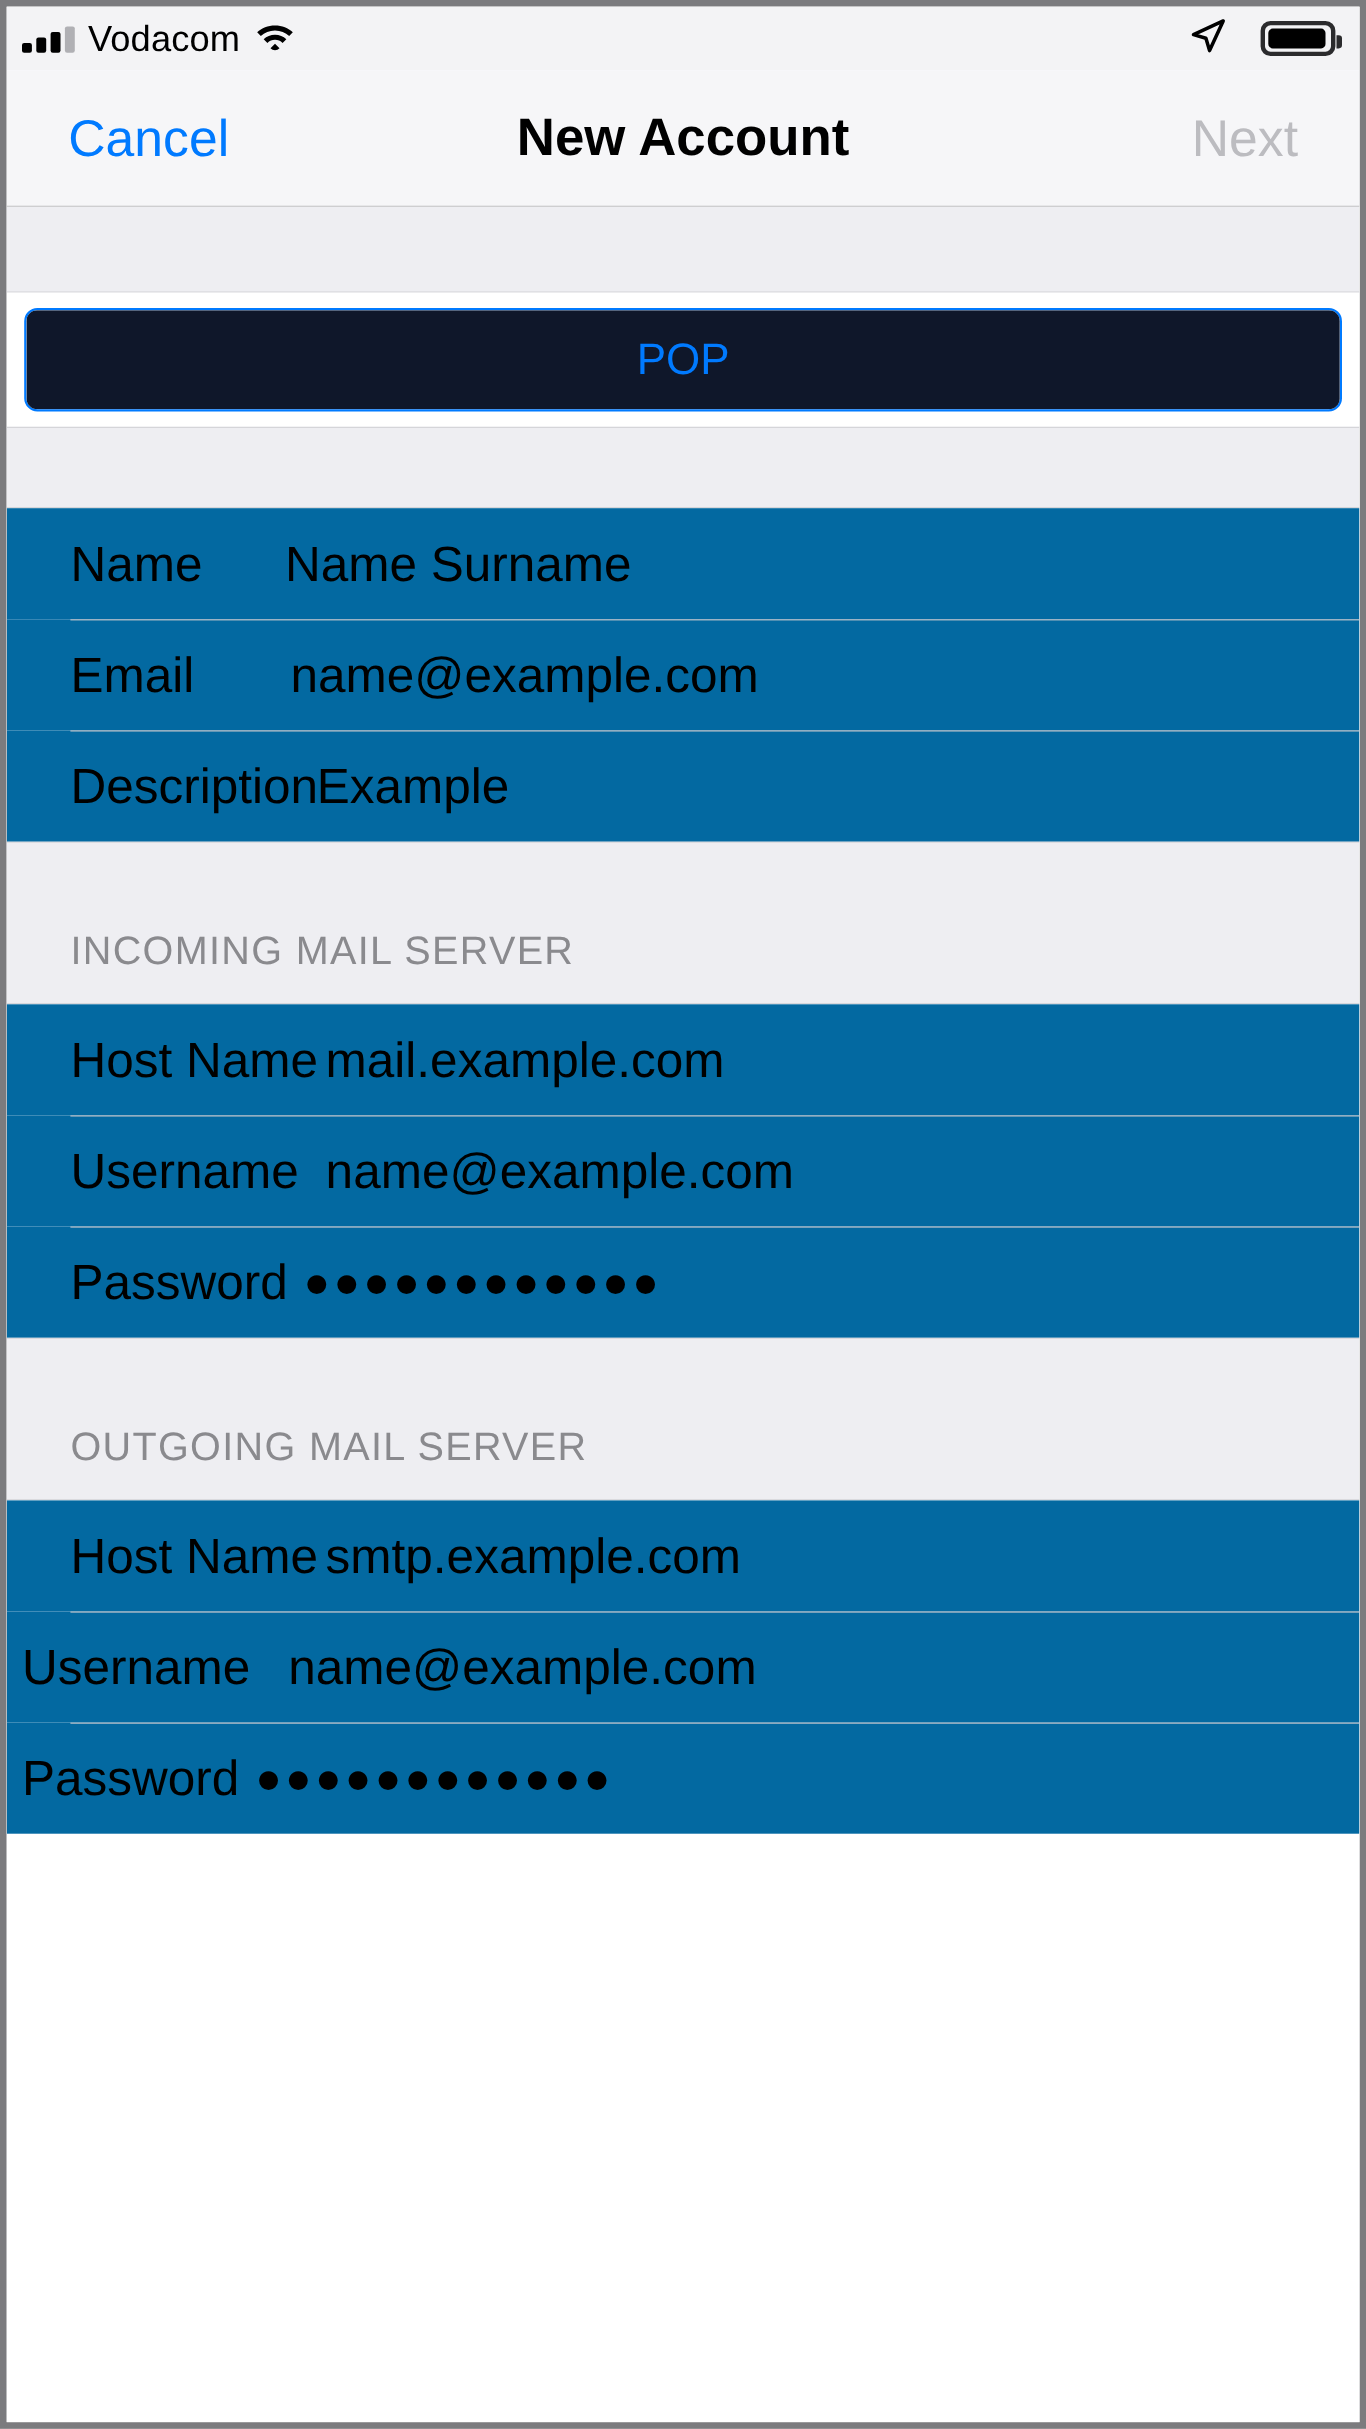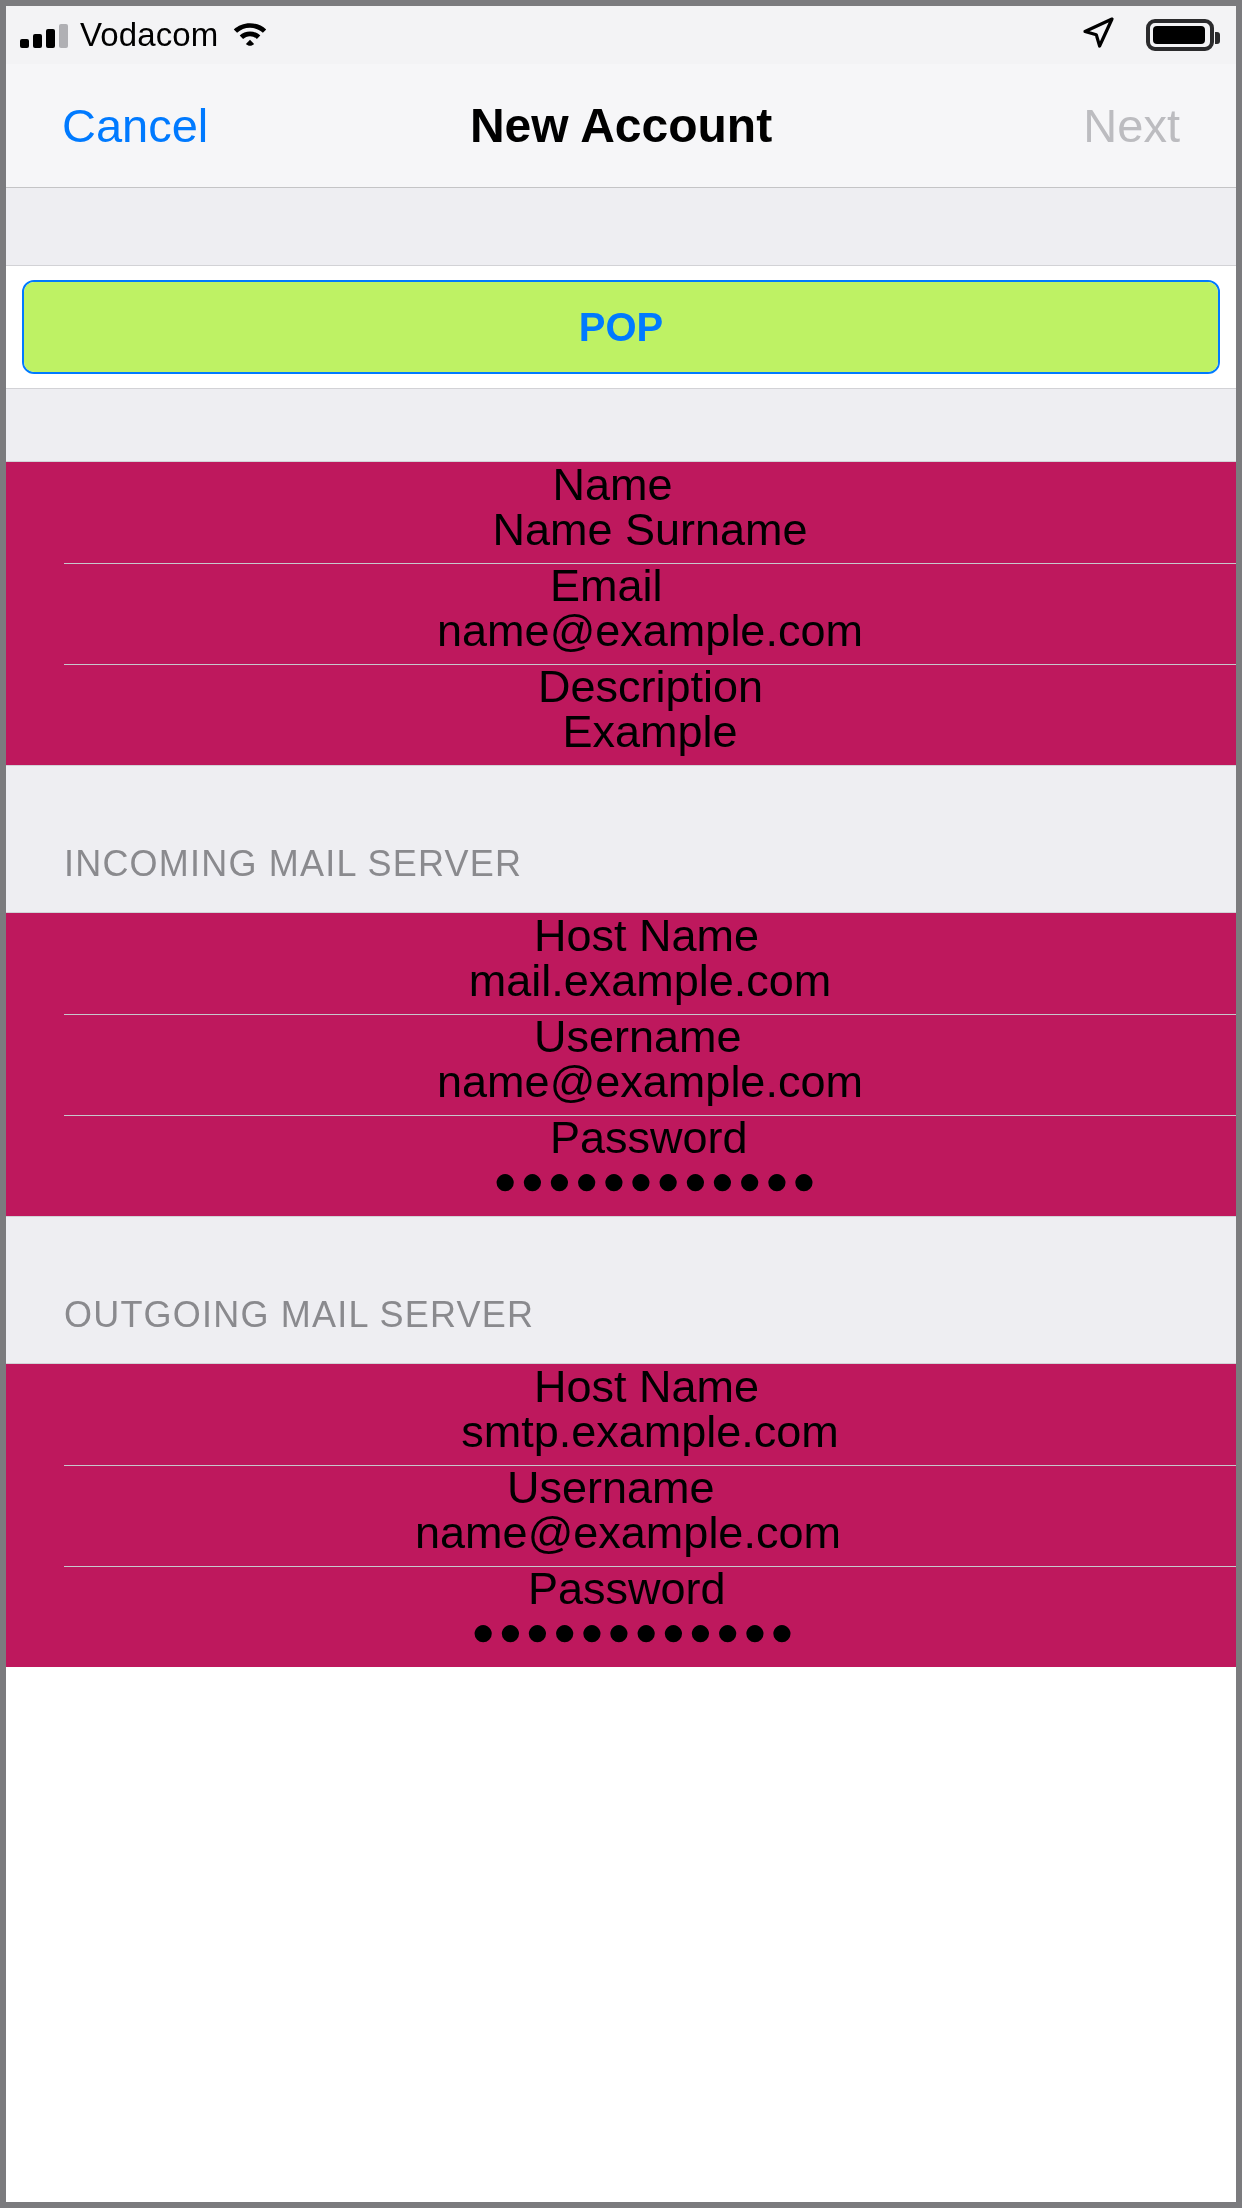--- a/index.html
+++ b/index.html
@@ -186,9 +186,8 @@
     color: #ffffff;
   }
   .seg.inactive {
-    background: #bef264;
+    background: #0f172a;
     color: #007aff;
-    font-weight: bold;
   }
 
   

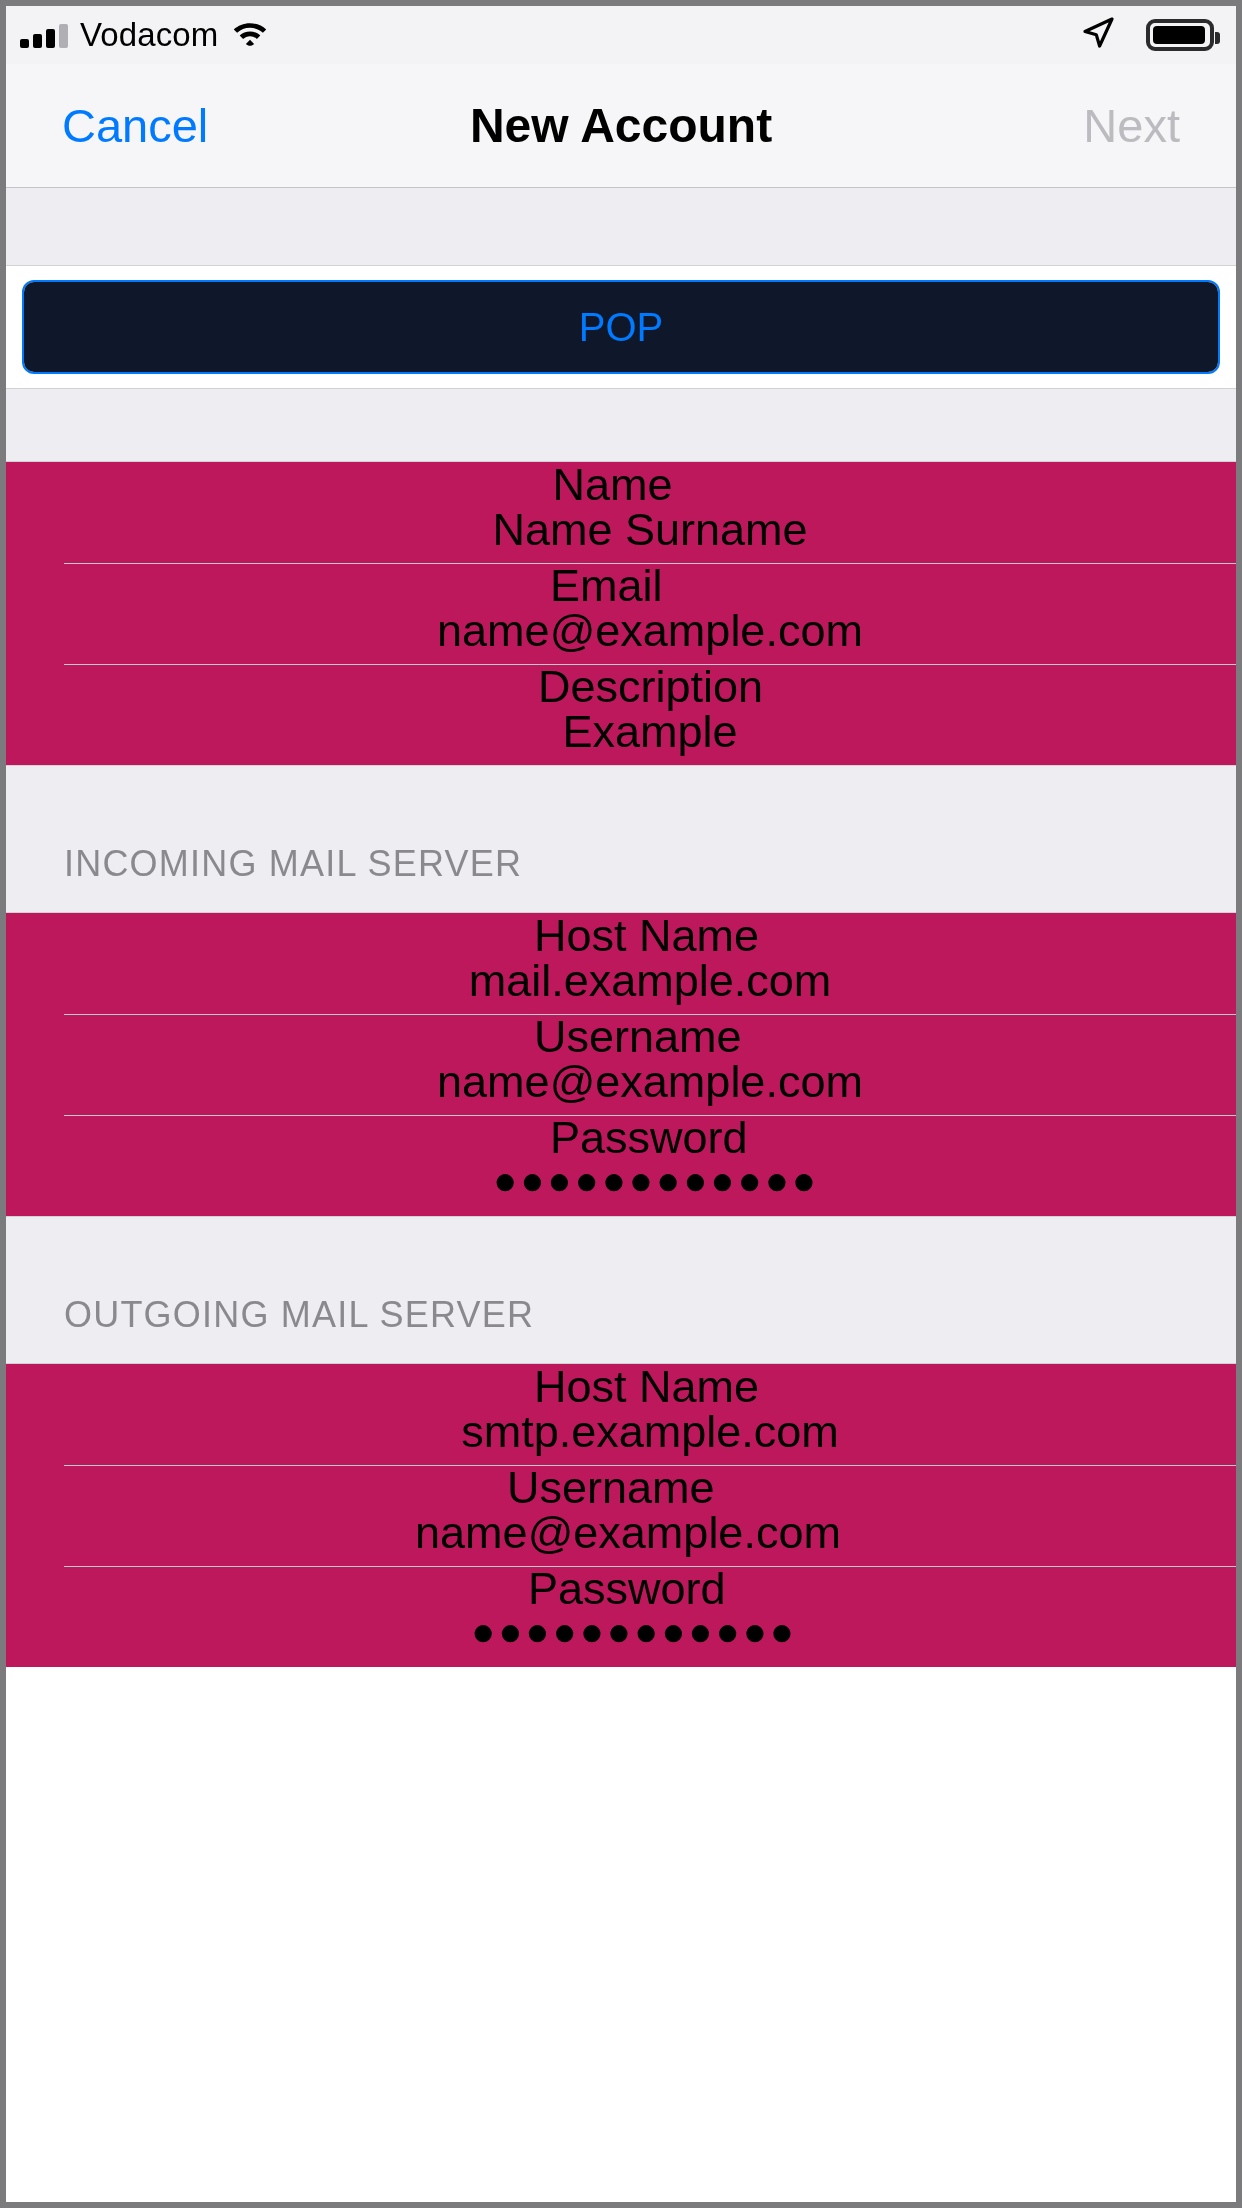--- a/index.html
+++ b/index.html
@@ -217,9 +217,8 @@
     align-items: center;
     padding-left: 58px;
     box-sizing: border-box;
-    background: #be185d;
+    background: #0369a1;
     cursor: text;
-    flex-direction: column;
   }
   .row + .row::before {
     content: "";

